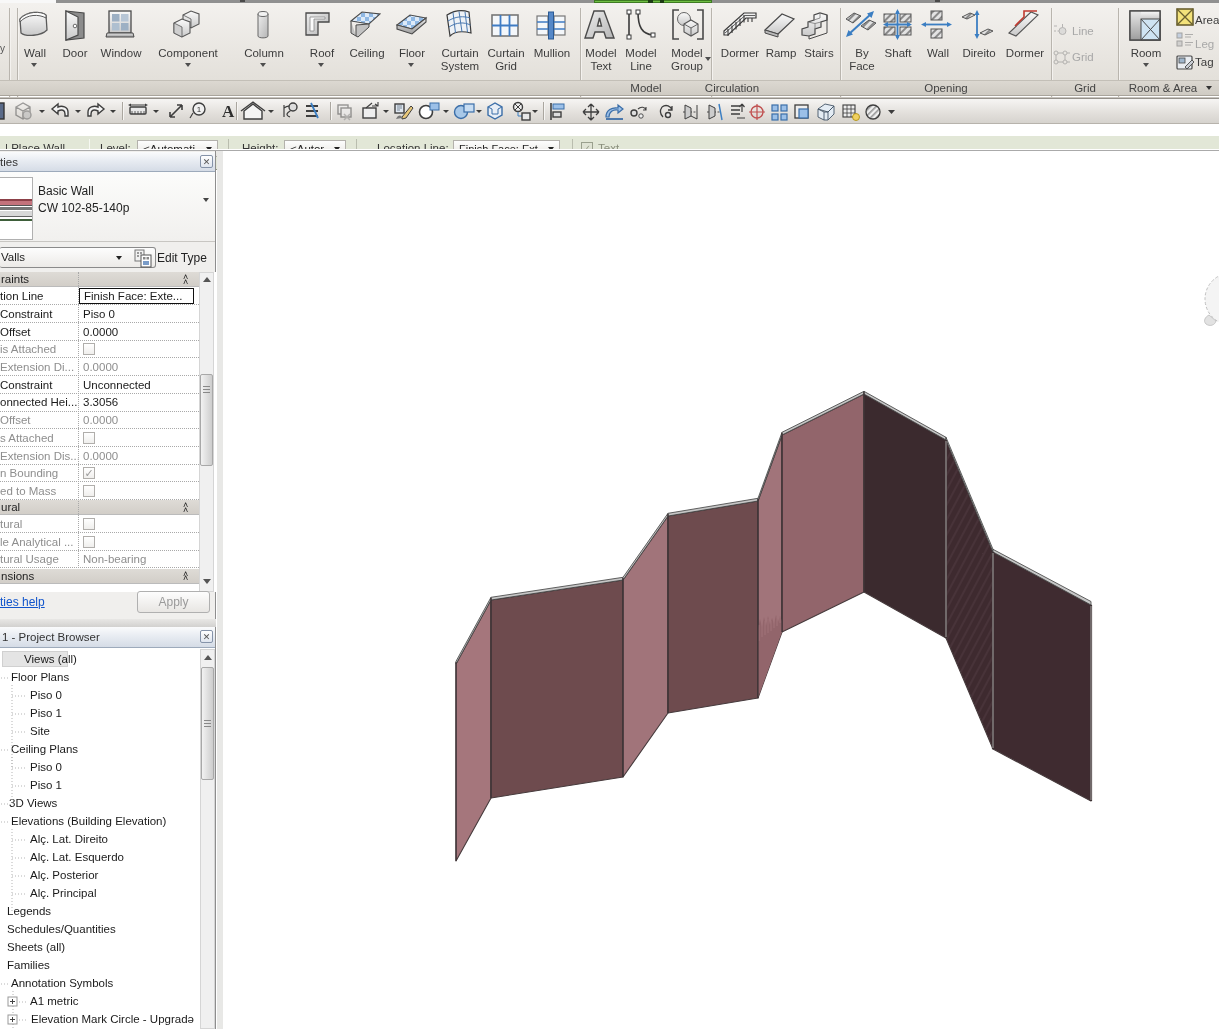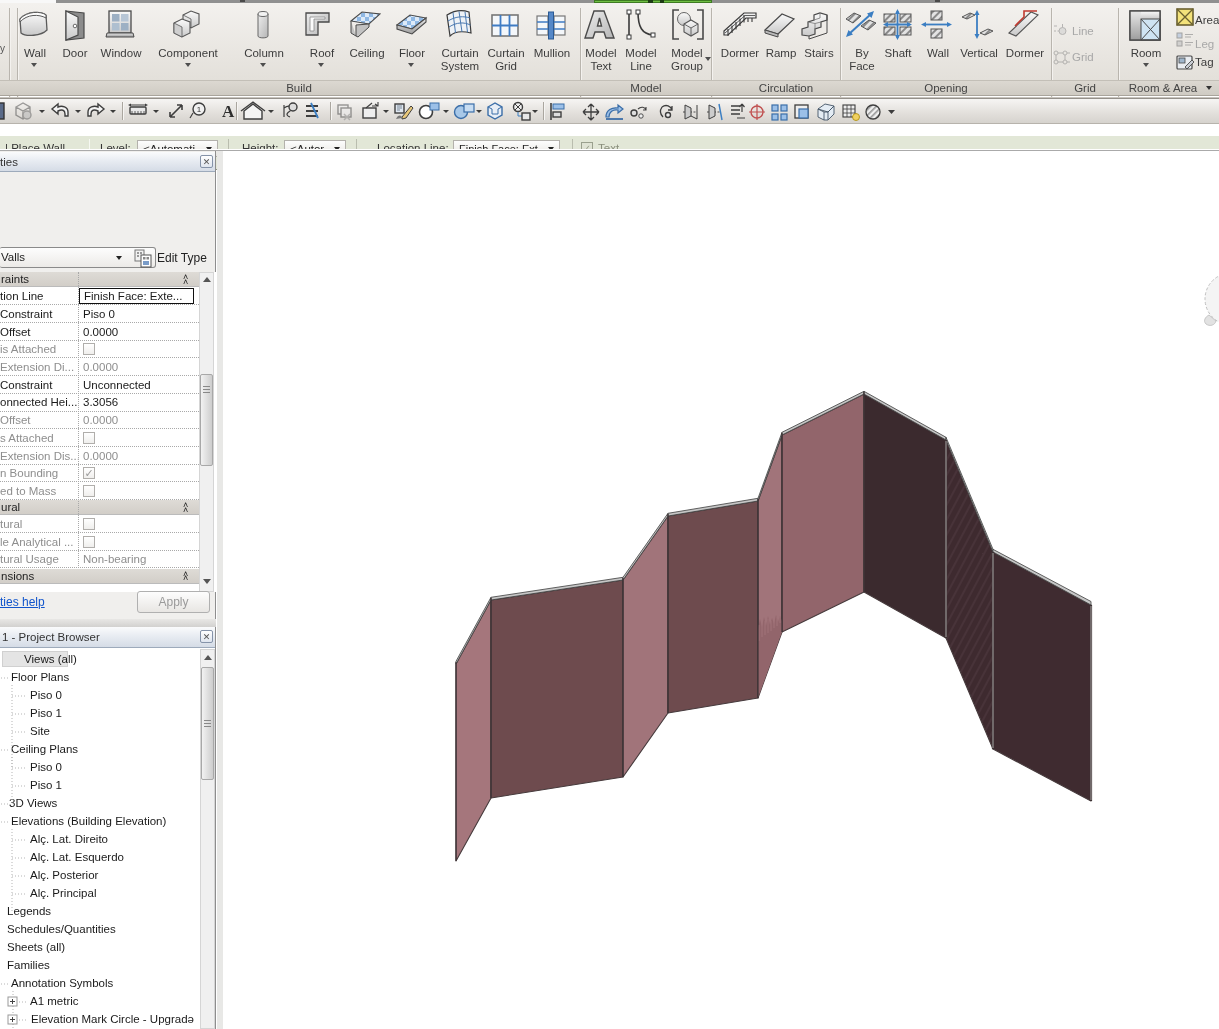--- a/index.html
+++ b/index.html
@@ -98,7 +98,7 @@
   <div class="blabel" style="left:848px;top:44px;width:28px">By<br>Face</div>
   <div class="blabel" style="left:880px;top:44px;width:36px">Shaft</div>
   <div class="blabel" style="left:922px;top:44px;width:32px">Wall</div>
-  <div class="blabel" style="left:956px;top:44px;width:46px">Vertical</div>
+  <div class="blabel" style="left:956px;top:44px;width:46px">Direito</div>
   <div class="blabel" style="left:1003px;top:44px;width:44px">Dormer</div>
   <div class="blabel" style="left:1126px;top:44px;width:40px">Room</div>
   <div class="blabel gray2" style="left:1072px;top:22px;width:40px;text-align:left;color:#a8a8a8">Line</div>

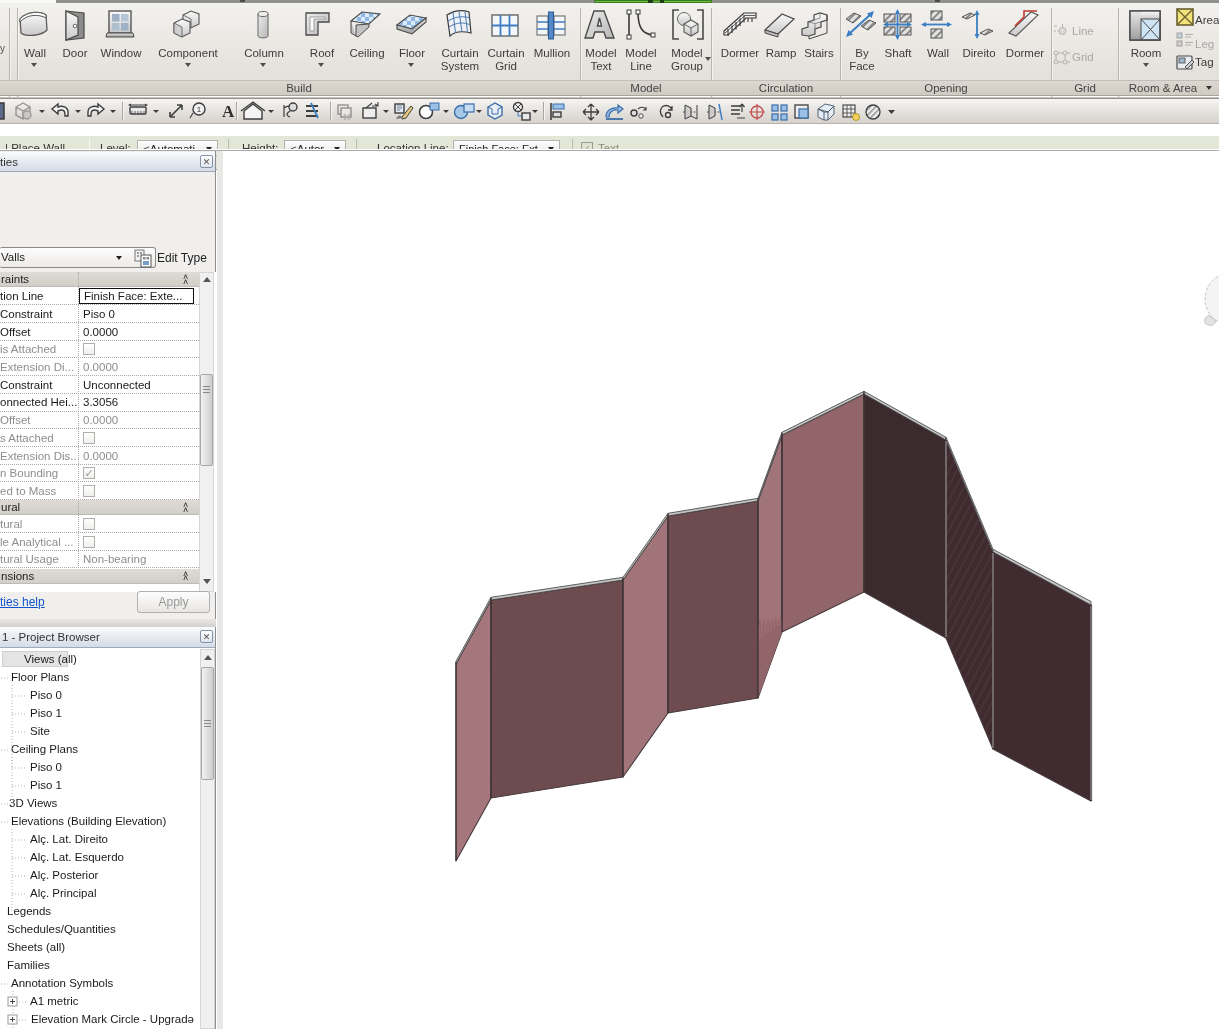--- a/index.html
+++ b/index.html
@@ -317,7 +317,6 @@
 </svg>
 </div>
 <div id="panelrow" class="abs">
-  <div class="ptitle" style="left:18px;width:562px">Build</div>
   <div class="ptitle" style="left:581px;width:130px">Model</div>
   <div class="ptitle" style="left:722px;width:128px">Circulation</div>
   <div class="ptitle" style="left:841px;width:210px">Opening</div>

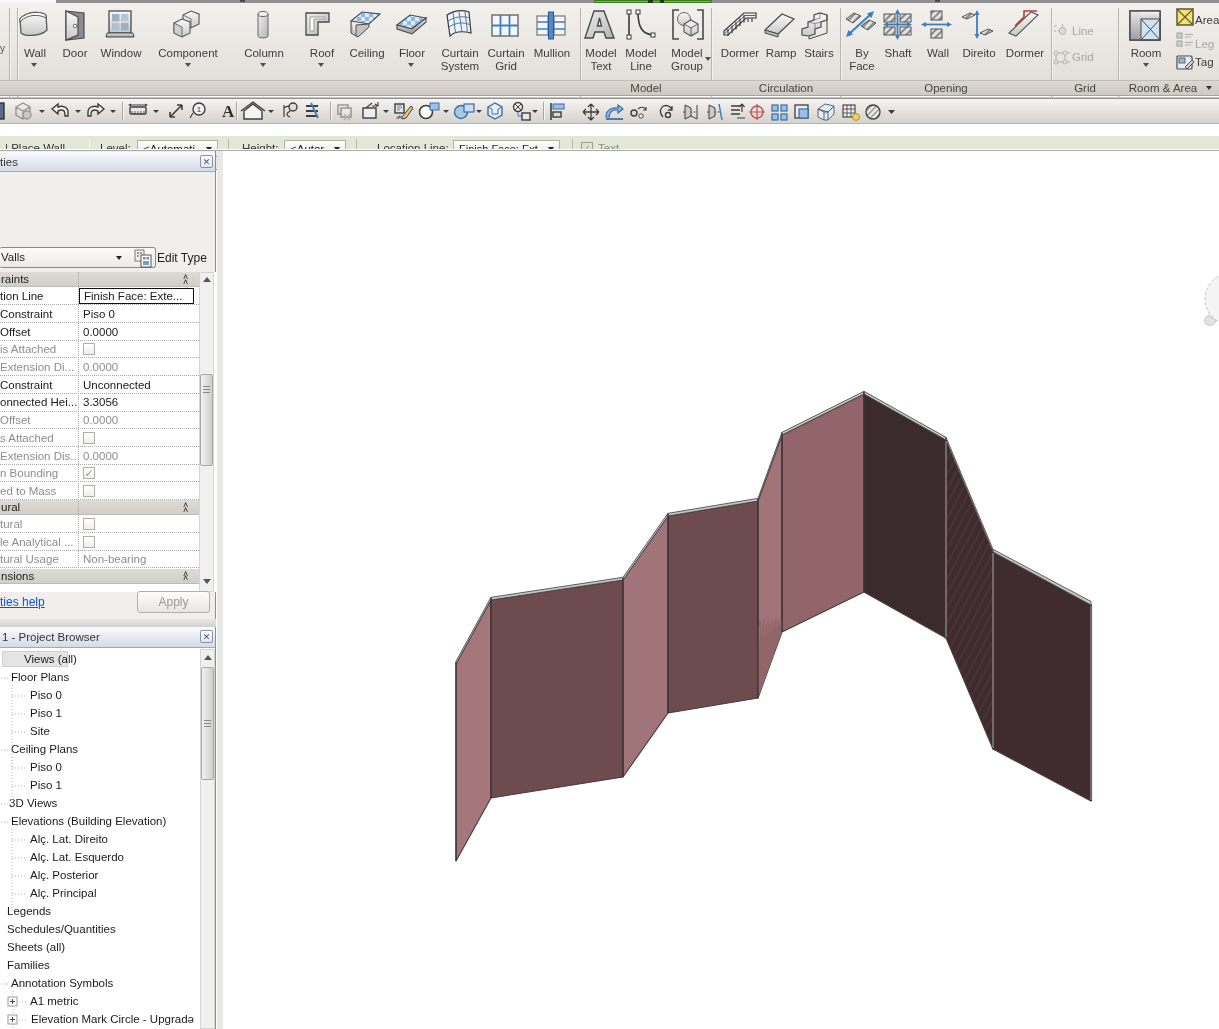--- a/index.html
+++ b/index.html
@@ -318,7 +318,7 @@
 </div>
 <div id="panelrow" class="abs">
   <div class="ptitle" style="left:581px;width:130px">Model</div>
-  <div class="ptitle" style="left:722px;width:128px">Circulation</div>
+  <div class="ptitle" style="left:668px;width:128px">Circulation</div>
   <div class="ptitle" style="left:841px;width:210px">Opening</div>
   <div class="ptitle" style="left:1052px;width:66px">Grid</div>
   <div class="ptitle" style="left:1119px;width:88px">Room &amp; Area</div>

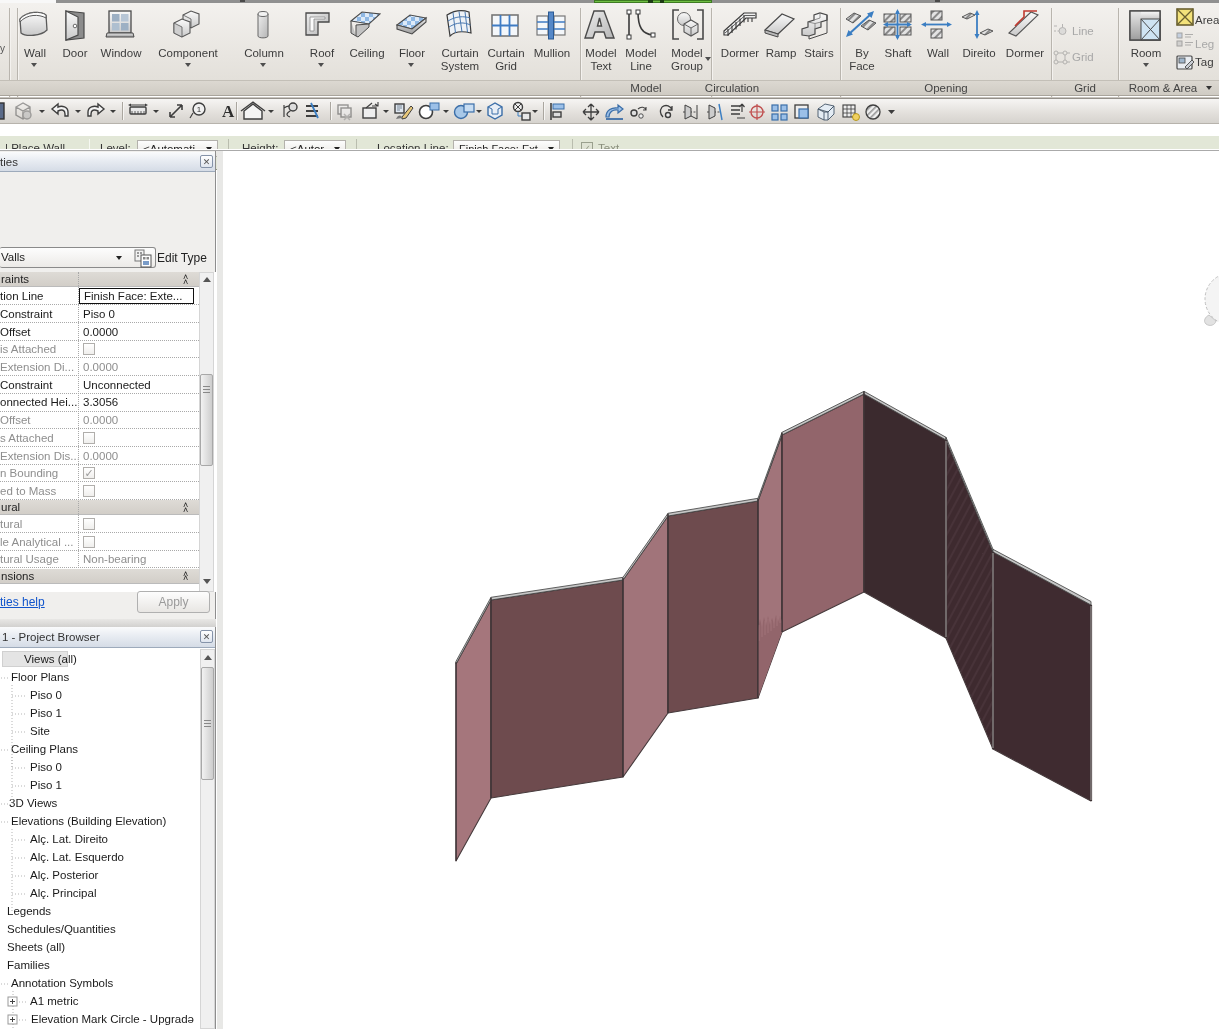--- a/index.html
+++ b/index.html
@@ -506,6 +506,17 @@
   <div id="propsTitle" class="abs">
         <span style="position:absolute;left:0;top:4px">ties</span>
     <div class="closebox" style="left:200px;top:3px">✕</div>
+  </div>
+  <div id="typesel" class="abs">
+    <div class="abs" style="left:-4px;top:5px;width:37px;height:63px;background:#fff;border:1px solid #b0b0b0">
+      <div class="abs" style="left:0;top:21px;width:35px;height:7px;background:#c4737c;border-top:2px solid #8c4048;border-bottom:1px solid #555"></div>
+      <div class="abs" style="left:0;top:29px;width:35px;height:3px;background:#777"></div>
+      <div class="abs" style="left:0;top:33px;width:35px;height:6px;background:#d8d8d8;border-bottom:1px solid #666"></div>
+      <div class="abs" style="left:0;top:41px;width:35px;height:2px;background:#3e5e3a"></div>
+    </div>
+    <div class="abs" style="left:38px;top:12px;font-size:12px;color:#222">Basic Wall</div>
+    <div class="abs" style="left:38px;top:29px;font-size:12px;color:#222">CW 102-85-140p</div>
+    <div class="darr" style="left:203px;top:26px;border-top-color:#444"></div>
   </div>
   <div id="walcombo" class="abs">
     <span style="position:absolute;left:1px;top:3px;font-size:11.5px;color:#222">Valls</span>

